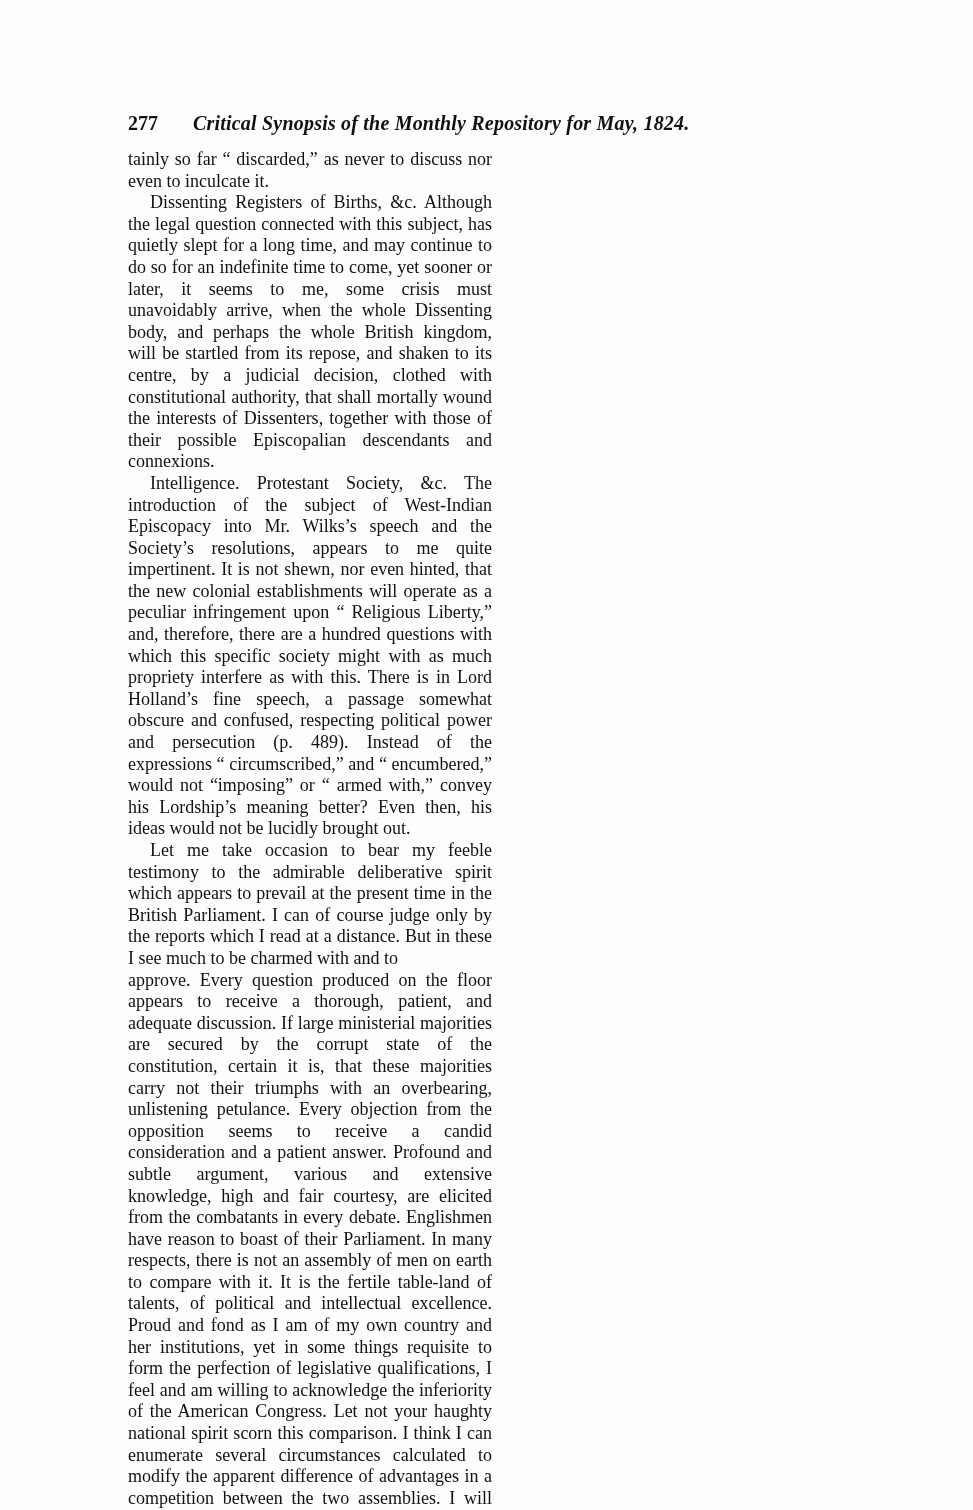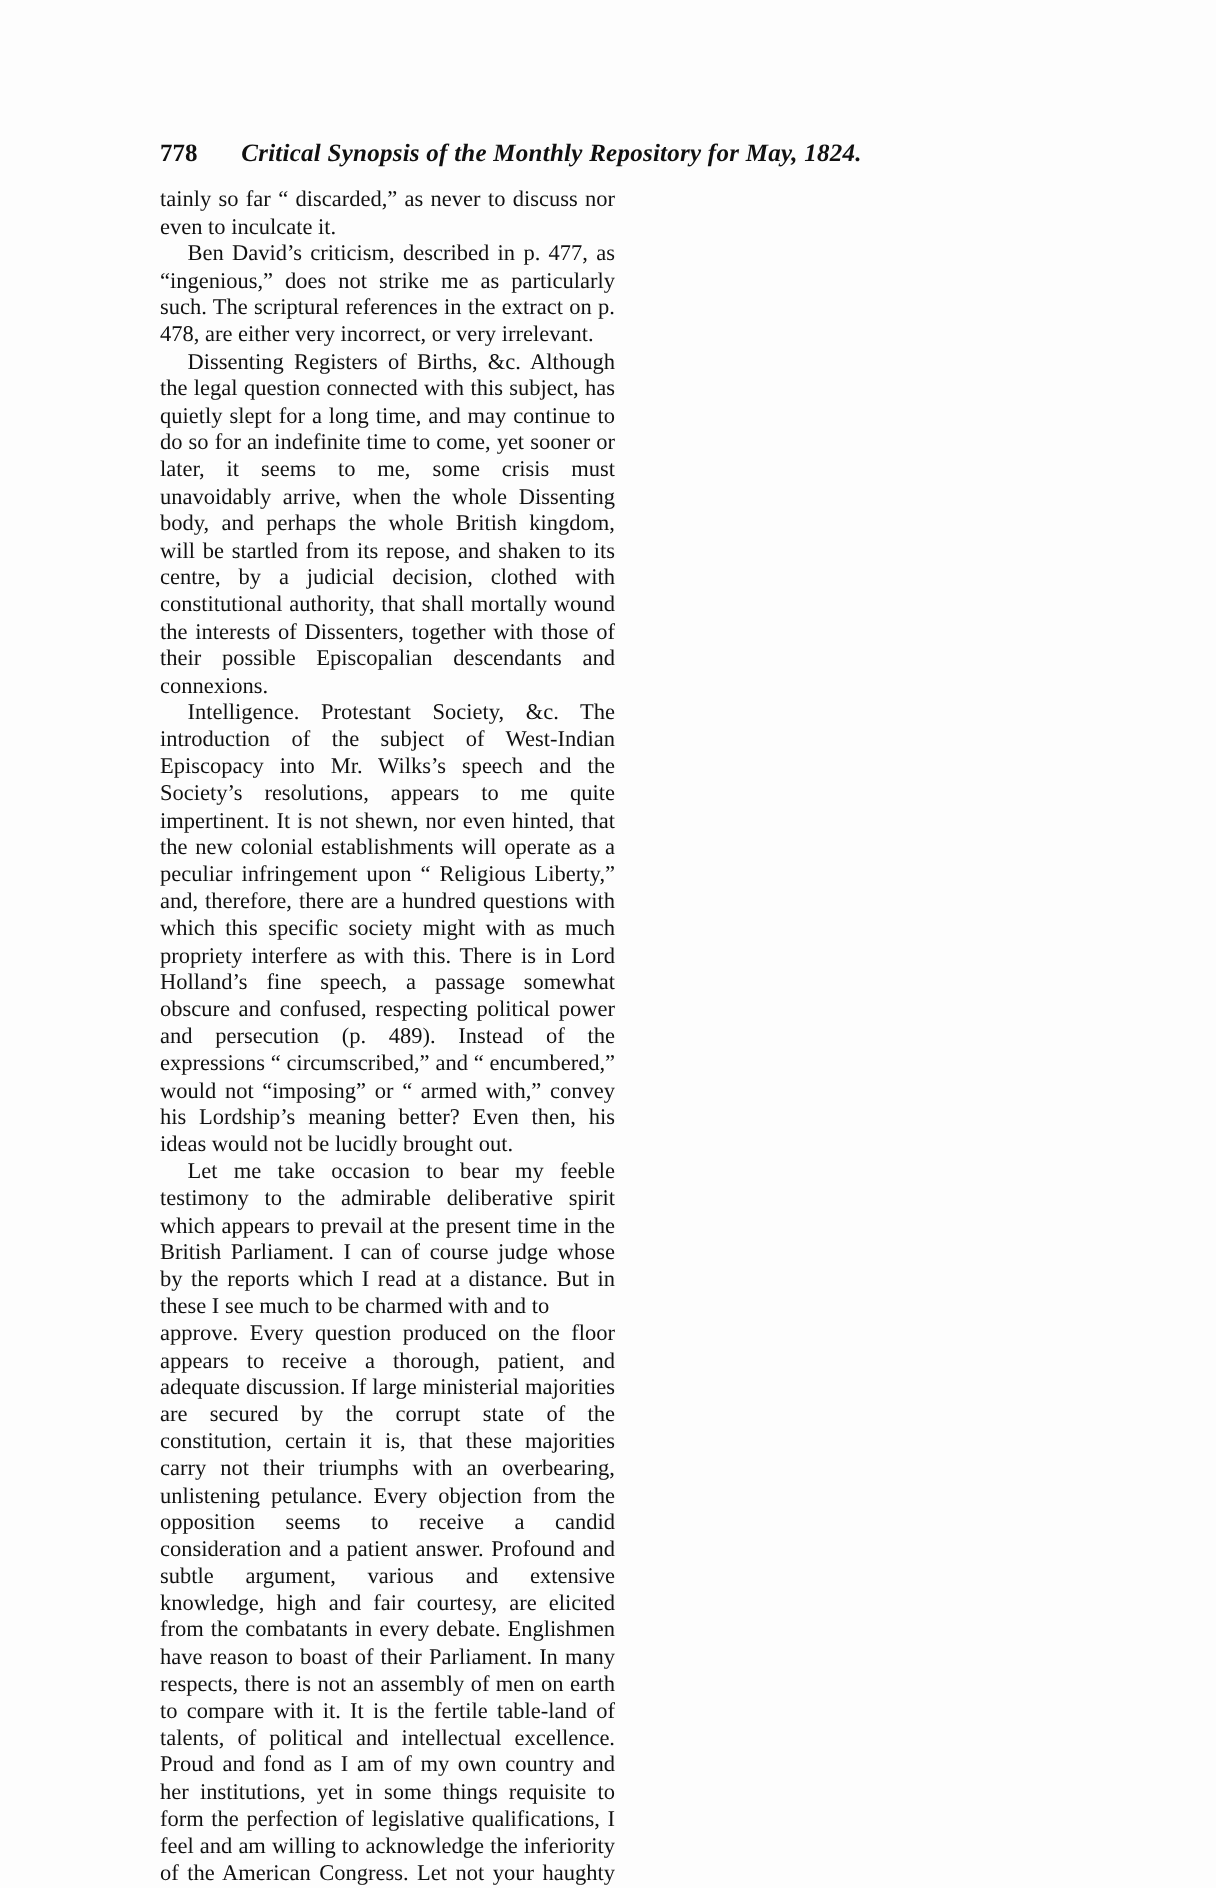--- a/index.html
+++ b/index.html
@@ -65,7 +65,7 @@
 
 <div class="page">
   <div class="running-head">
-    <span class="page-number">778</span>
+    <span class="page-number">277</span>
     <span class="title">Critical Synopsis of the Monthly Repository for May, 1824.</span>
   </div>
 

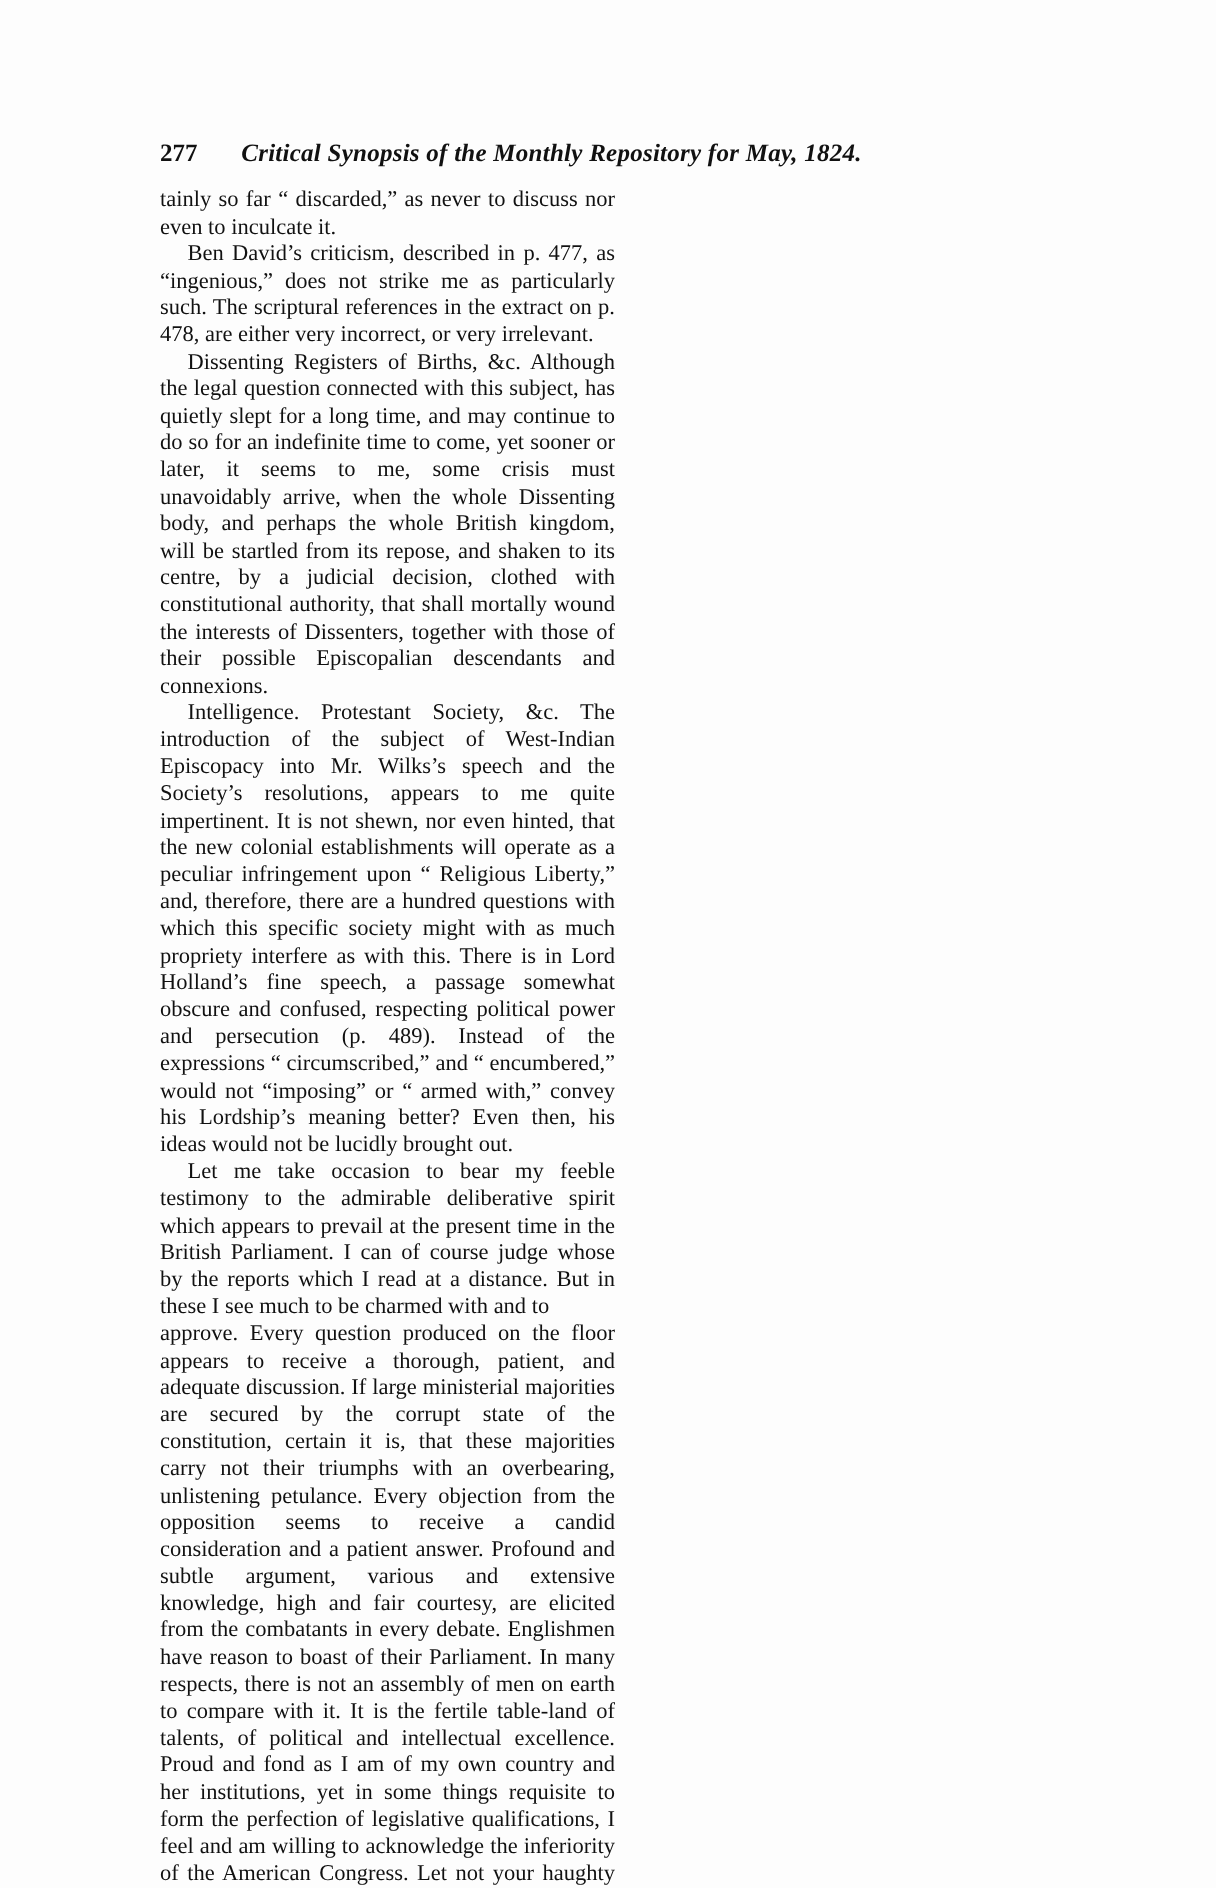--- a/index.html
+++ b/index.html
@@ -72,7 +72,6 @@
   <div class="columns">
     <div class="column">
       <p class="no-indent">tainly so far “ discarded,” as never to discuss nor even to inculcate it.</p>
-      <p>Ben David’s criticism, described in p. 477, as “ingenious,” does not strike me as particularly such. The scriptural references in the extract on p. 478, are either very incorrect, or very irrelevant.</p>
       <p><span class="heading">Dissenting Registers of Births,</span><span> &amp;c.</span><span> Although the legal question connected with this subject, has quietly slept for a long time, and may continue to do so for an indefinite time to come, yet sooner or later, it seems to me, some crisis must unavoidably arrive, when the whole Dissenting body, and perhaps the whole British kingdom, will be startled from its repose, and shaken to its centre, by a judicial decision, clothed with constitutional authority, that shall mortally wound the interests of Dissenters, together with those of their possible Episcopalian descendants and connexions.</span></p>
       <p><span class="heading">Intelligence.  Protestant Society,</span><span> &amp;c. The introduction of the subject of West-Indian Episcopacy into Mr. Wilks’s speech and the Society’s resolutions, appears to me quite impertinent. It is not shewn, nor even hinted, that the new colonial establishments will operate as a peculiar infringement upon “ Religious Liberty,” and, therefore, there are a hundred questions with which this specific society might with as much propriety interfere as with this. There is in Lord Holland’s fine speech, a passage somewhat obscure and confused, respecting political power and persecution (p. 489). Instead of the expressions “ circumscribed,” and “ encumbered,” would not “imposing” or “ armed with,” convey his Lordship’s meaning better? Even then, his ideas would not be lucidly brought out.</span></p>
       <p>Let me take occasion to bear my feeble testimony to the admirable deliberative spirit which appears to prevail at the present time in the British Parliament. I can of course judge whose by the reports which I read at a distance. But in these I see much to be charmed with and to</p>

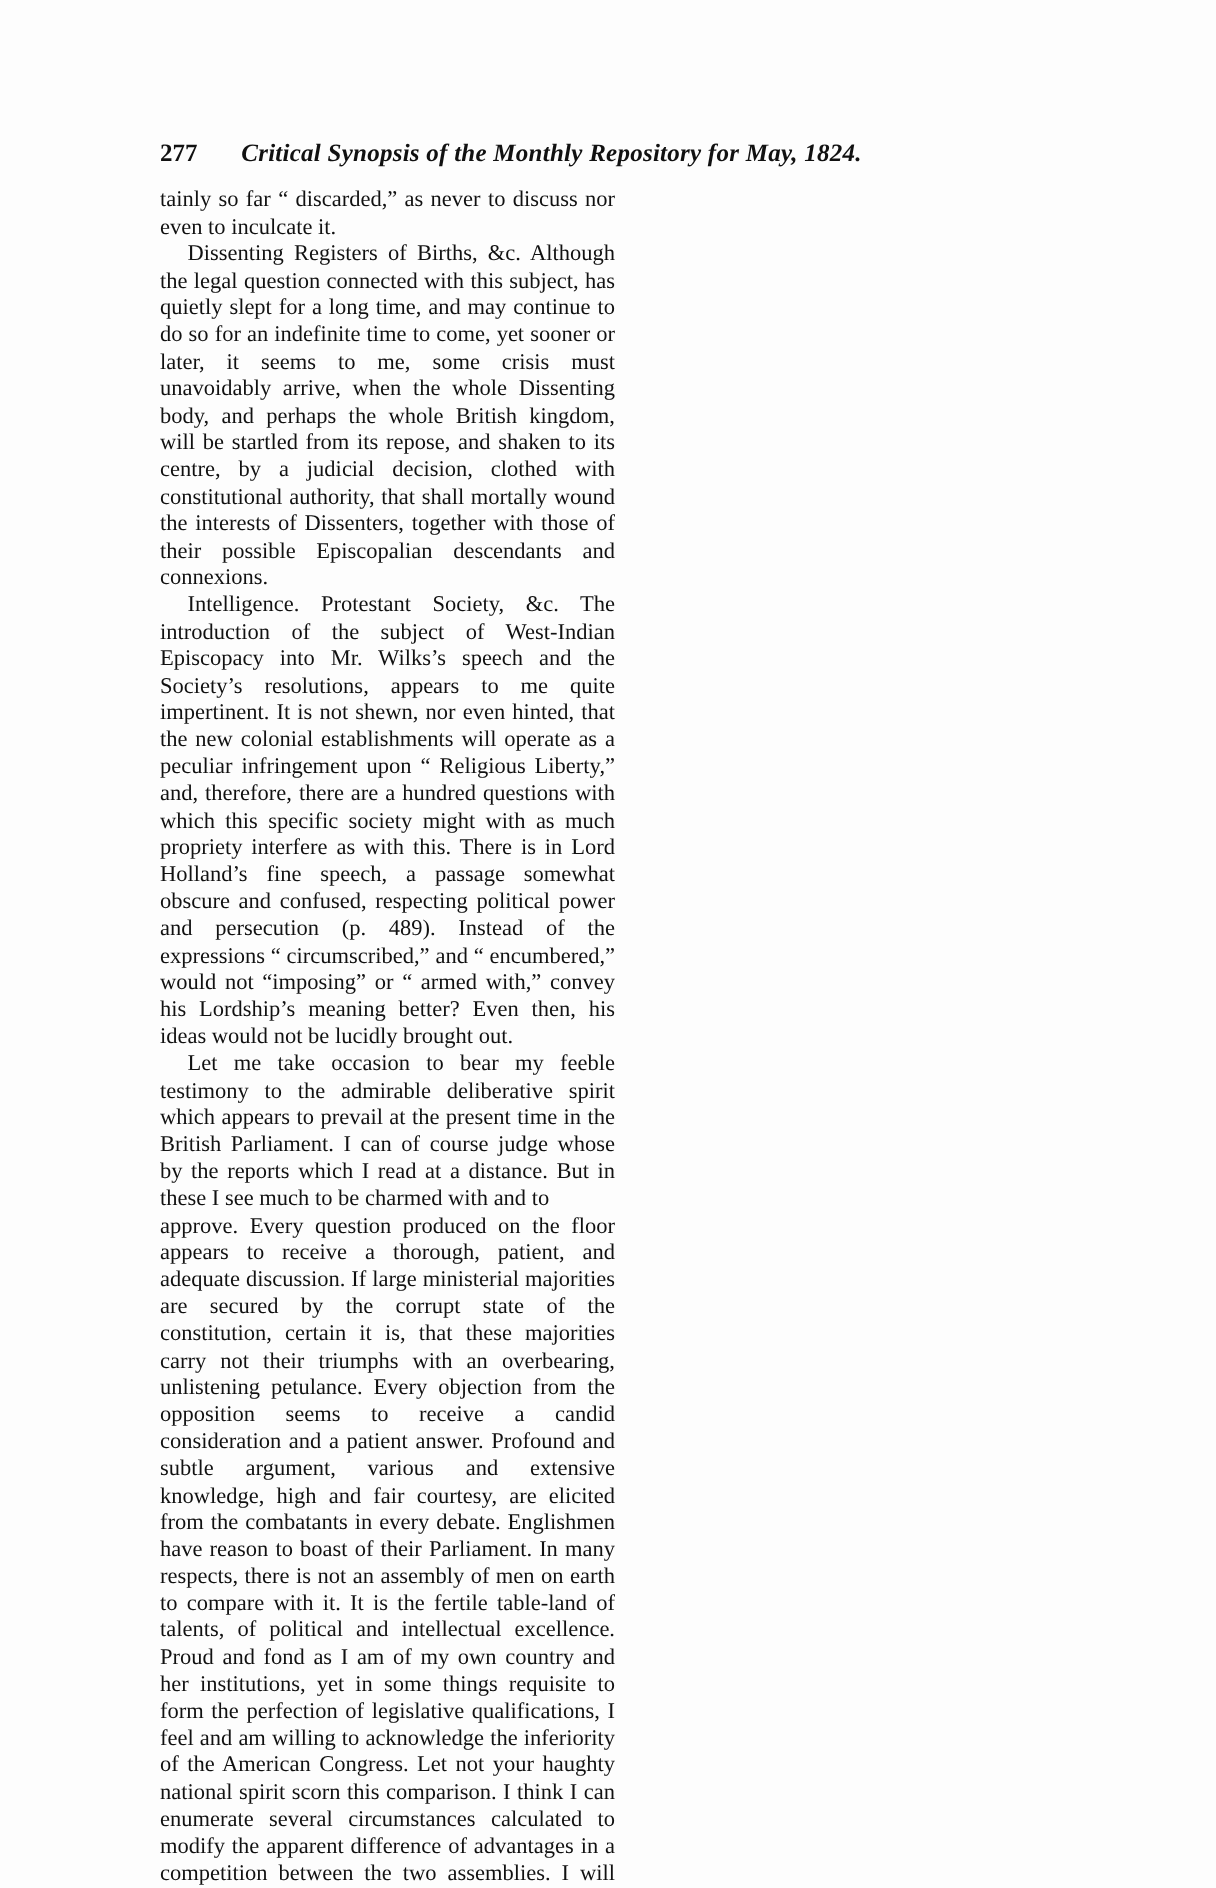--- a/index.html
+++ b/index.html
@@ -74,7 +74,7 @@
       <p class="no-indent">tainly so far “ discarded,” as never to discuss nor even to inculcate it.</p>
       <p><span class="heading">Dissenting Registers of Births,</span><span> &amp;c.</span><span> Although the legal question connected with this subject, has quietly slept for a long time, and may continue to do so for an indefinite time to come, yet sooner or later, it seems to me, some crisis must unavoidably arrive, when the whole Dissenting body, and perhaps the whole British kingdom, will be startled from its repose, and shaken to its centre, by a judicial decision, clothed with constitutional authority, that shall mortally wound the interests of Dissenters, together with those of their possible Episcopalian descendants and connexions.</span></p>
       <p><span class="heading">Intelligence.  Protestant Society,</span><span> &amp;c. The introduction of the subject of West-Indian Episcopacy into Mr. Wilks’s speech and the Society’s resolutions, appears to me quite impertinent. It is not shewn, nor even hinted, that the new colonial establishments will operate as a peculiar infringement upon “ Religious Liberty,” and, therefore, there are a hundred questions with which this specific society might with as much propriety interfere as with this. There is in Lord Holland’s fine speech, a passage somewhat obscure and confused, respecting political power and persecution (p. 489). Instead of the expressions “ circumscribed,” and “ encumbered,” would not “imposing” or “ armed with,” convey his Lordship’s meaning better? Even then, his ideas would not be lucidly brought out.</span></p>
-      <p>Let me take occasion to bear my feeble testimony to the admirable deliberative spirit which appears to prevail at the present time in the British Parliament. I can of course judge whose by the reports which I read at a distance. But in these I see much to be charmed with and to</p>
+      <p>Let me take occasion to bear my feeble testimony to the admirable deliberative spirit which appears to prevail at the present time in the British Parliament. I can of course judge only by the reports which I read at a distance. But in these I see much to be charmed with and to</p>
     </div>
 
     <div class="column">

